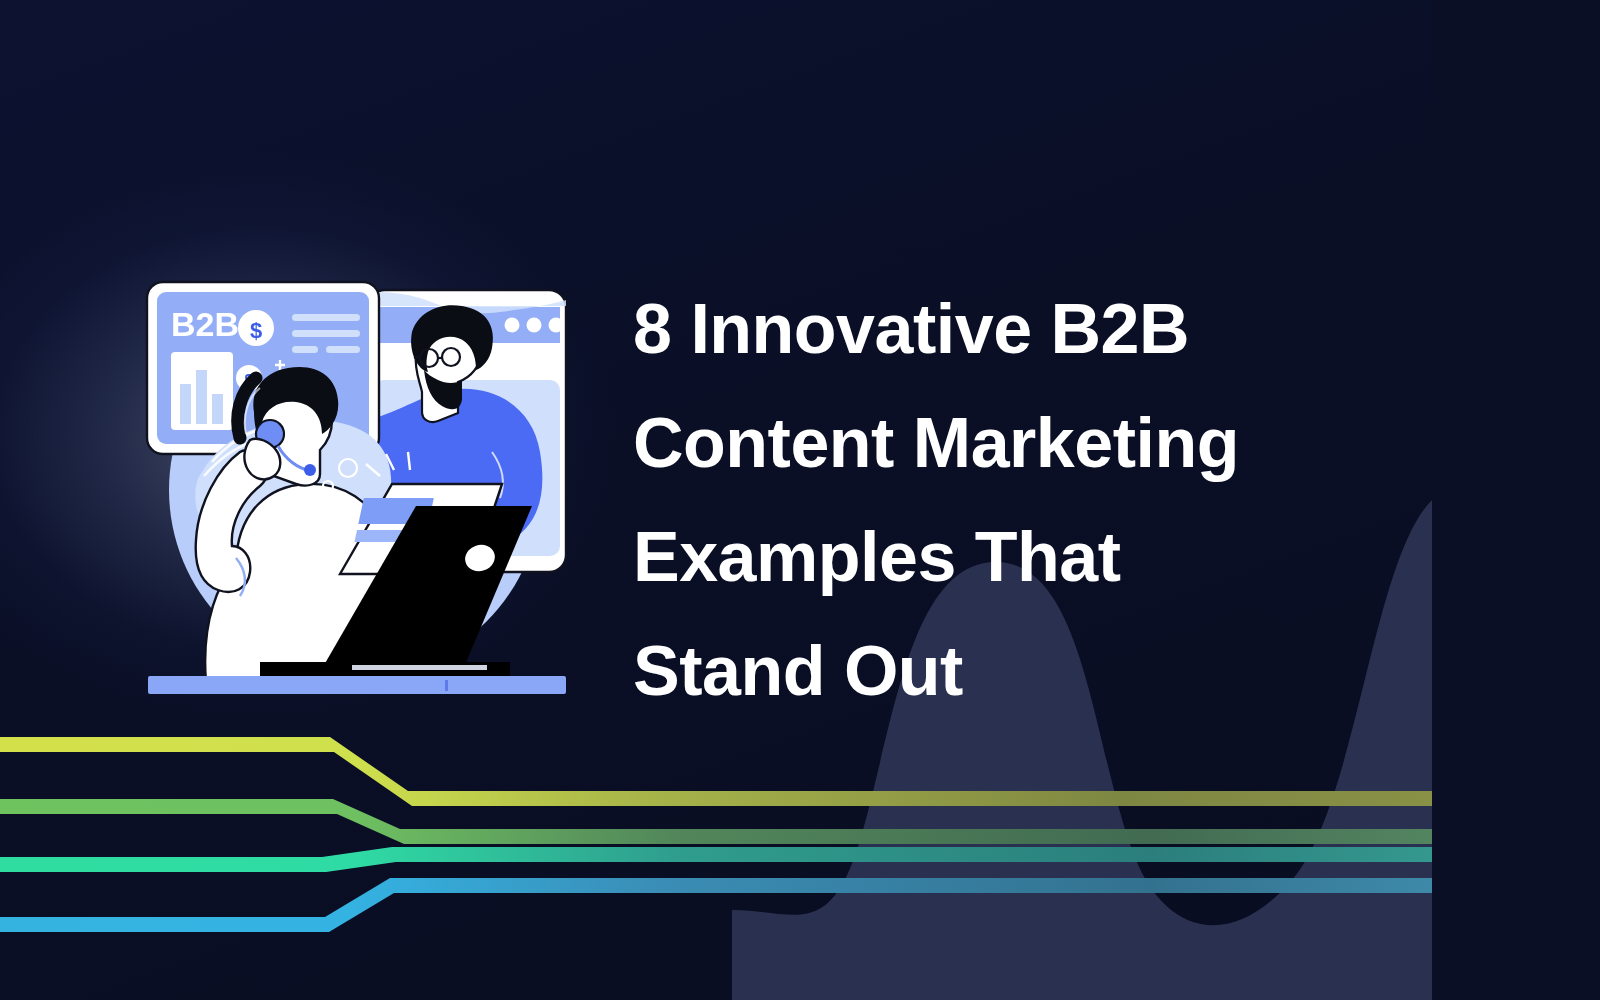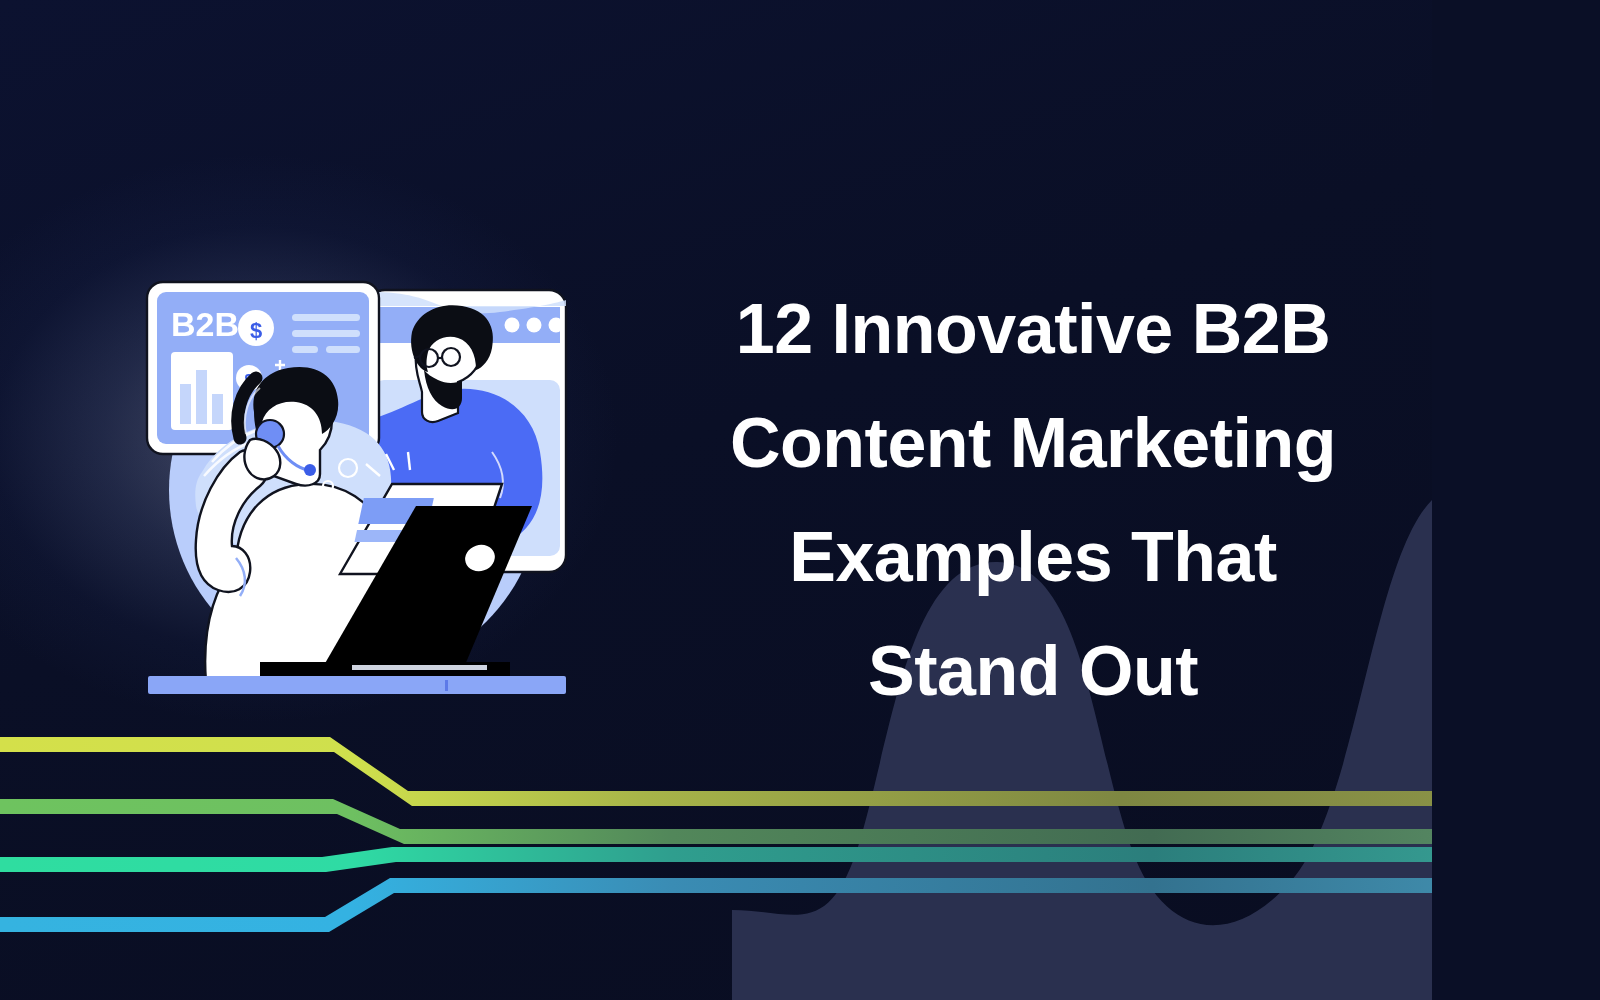--- a/index.html
+++ b/index.html
@@ -14,7 +14,6 @@
     overflow: hidden;
     background: #0a0f26;
     font-family: "Liberation Sans", sans-serif;
-    text-align: center;
   }
 
   

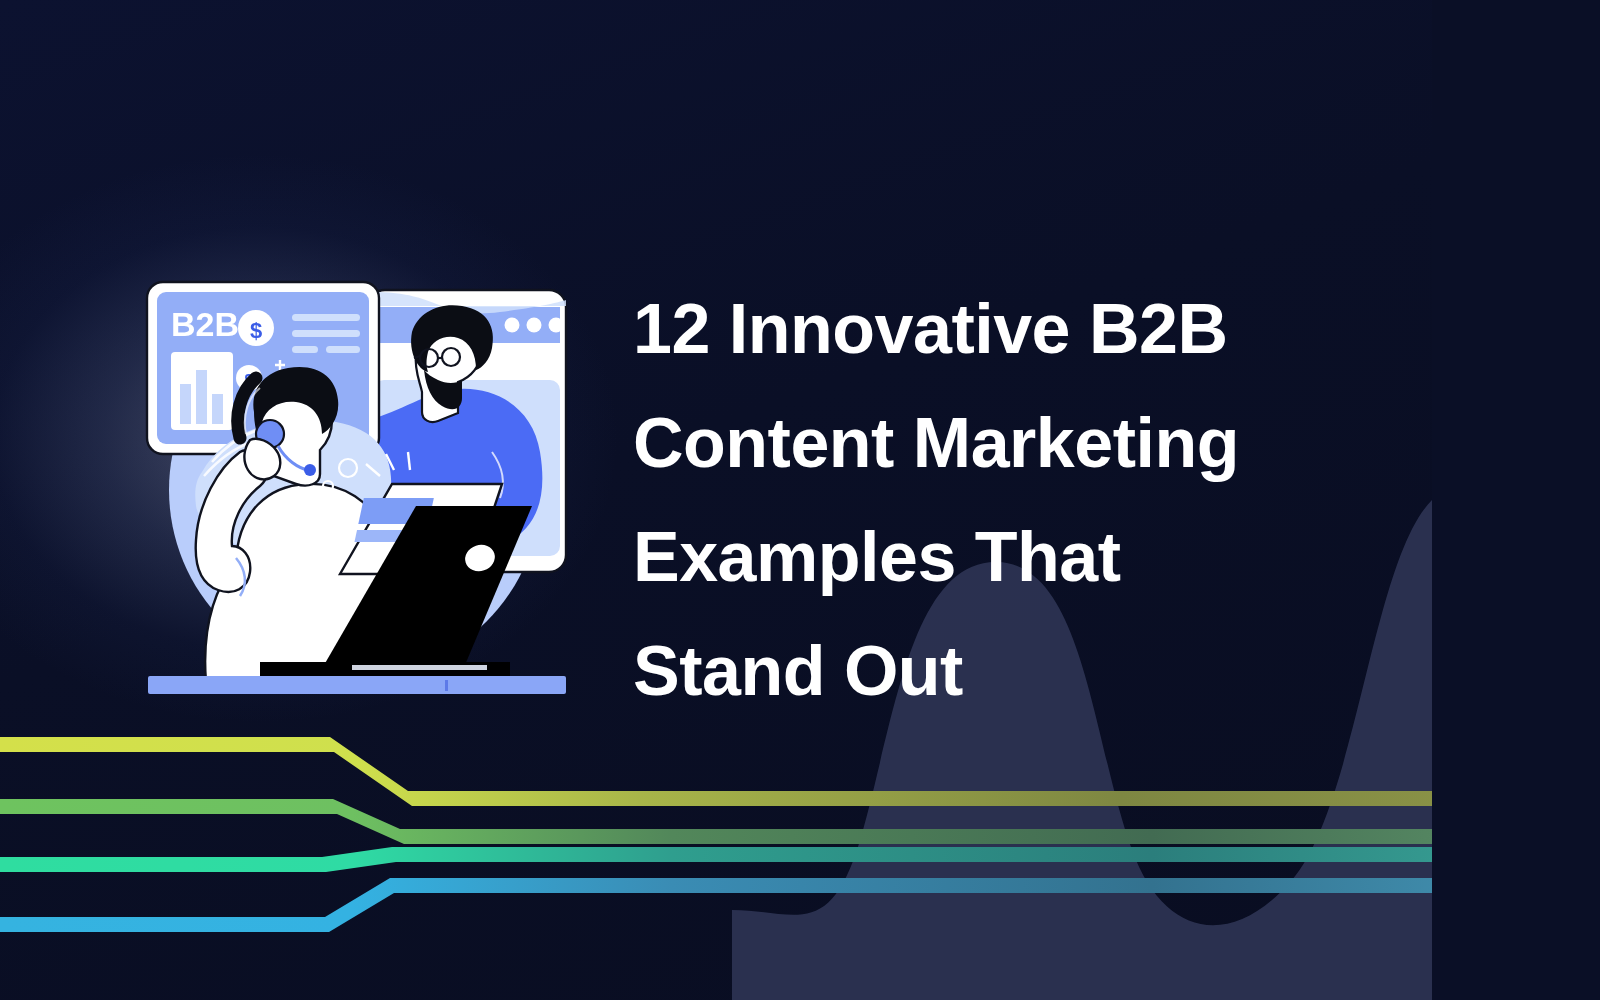--- a/index.html
+++ b/index.html
@@ -274,7 +274,7 @@
     <rect x="305" y="418" width="3" height="11" fill="#5d7ae8"></rect>
   </svg>
 
-  <div class="headline">12 Innovative B2B
+  <div class="headline">8 Innovative B2B
 Content Marketing
 Examples That
 Stand Out</div>

